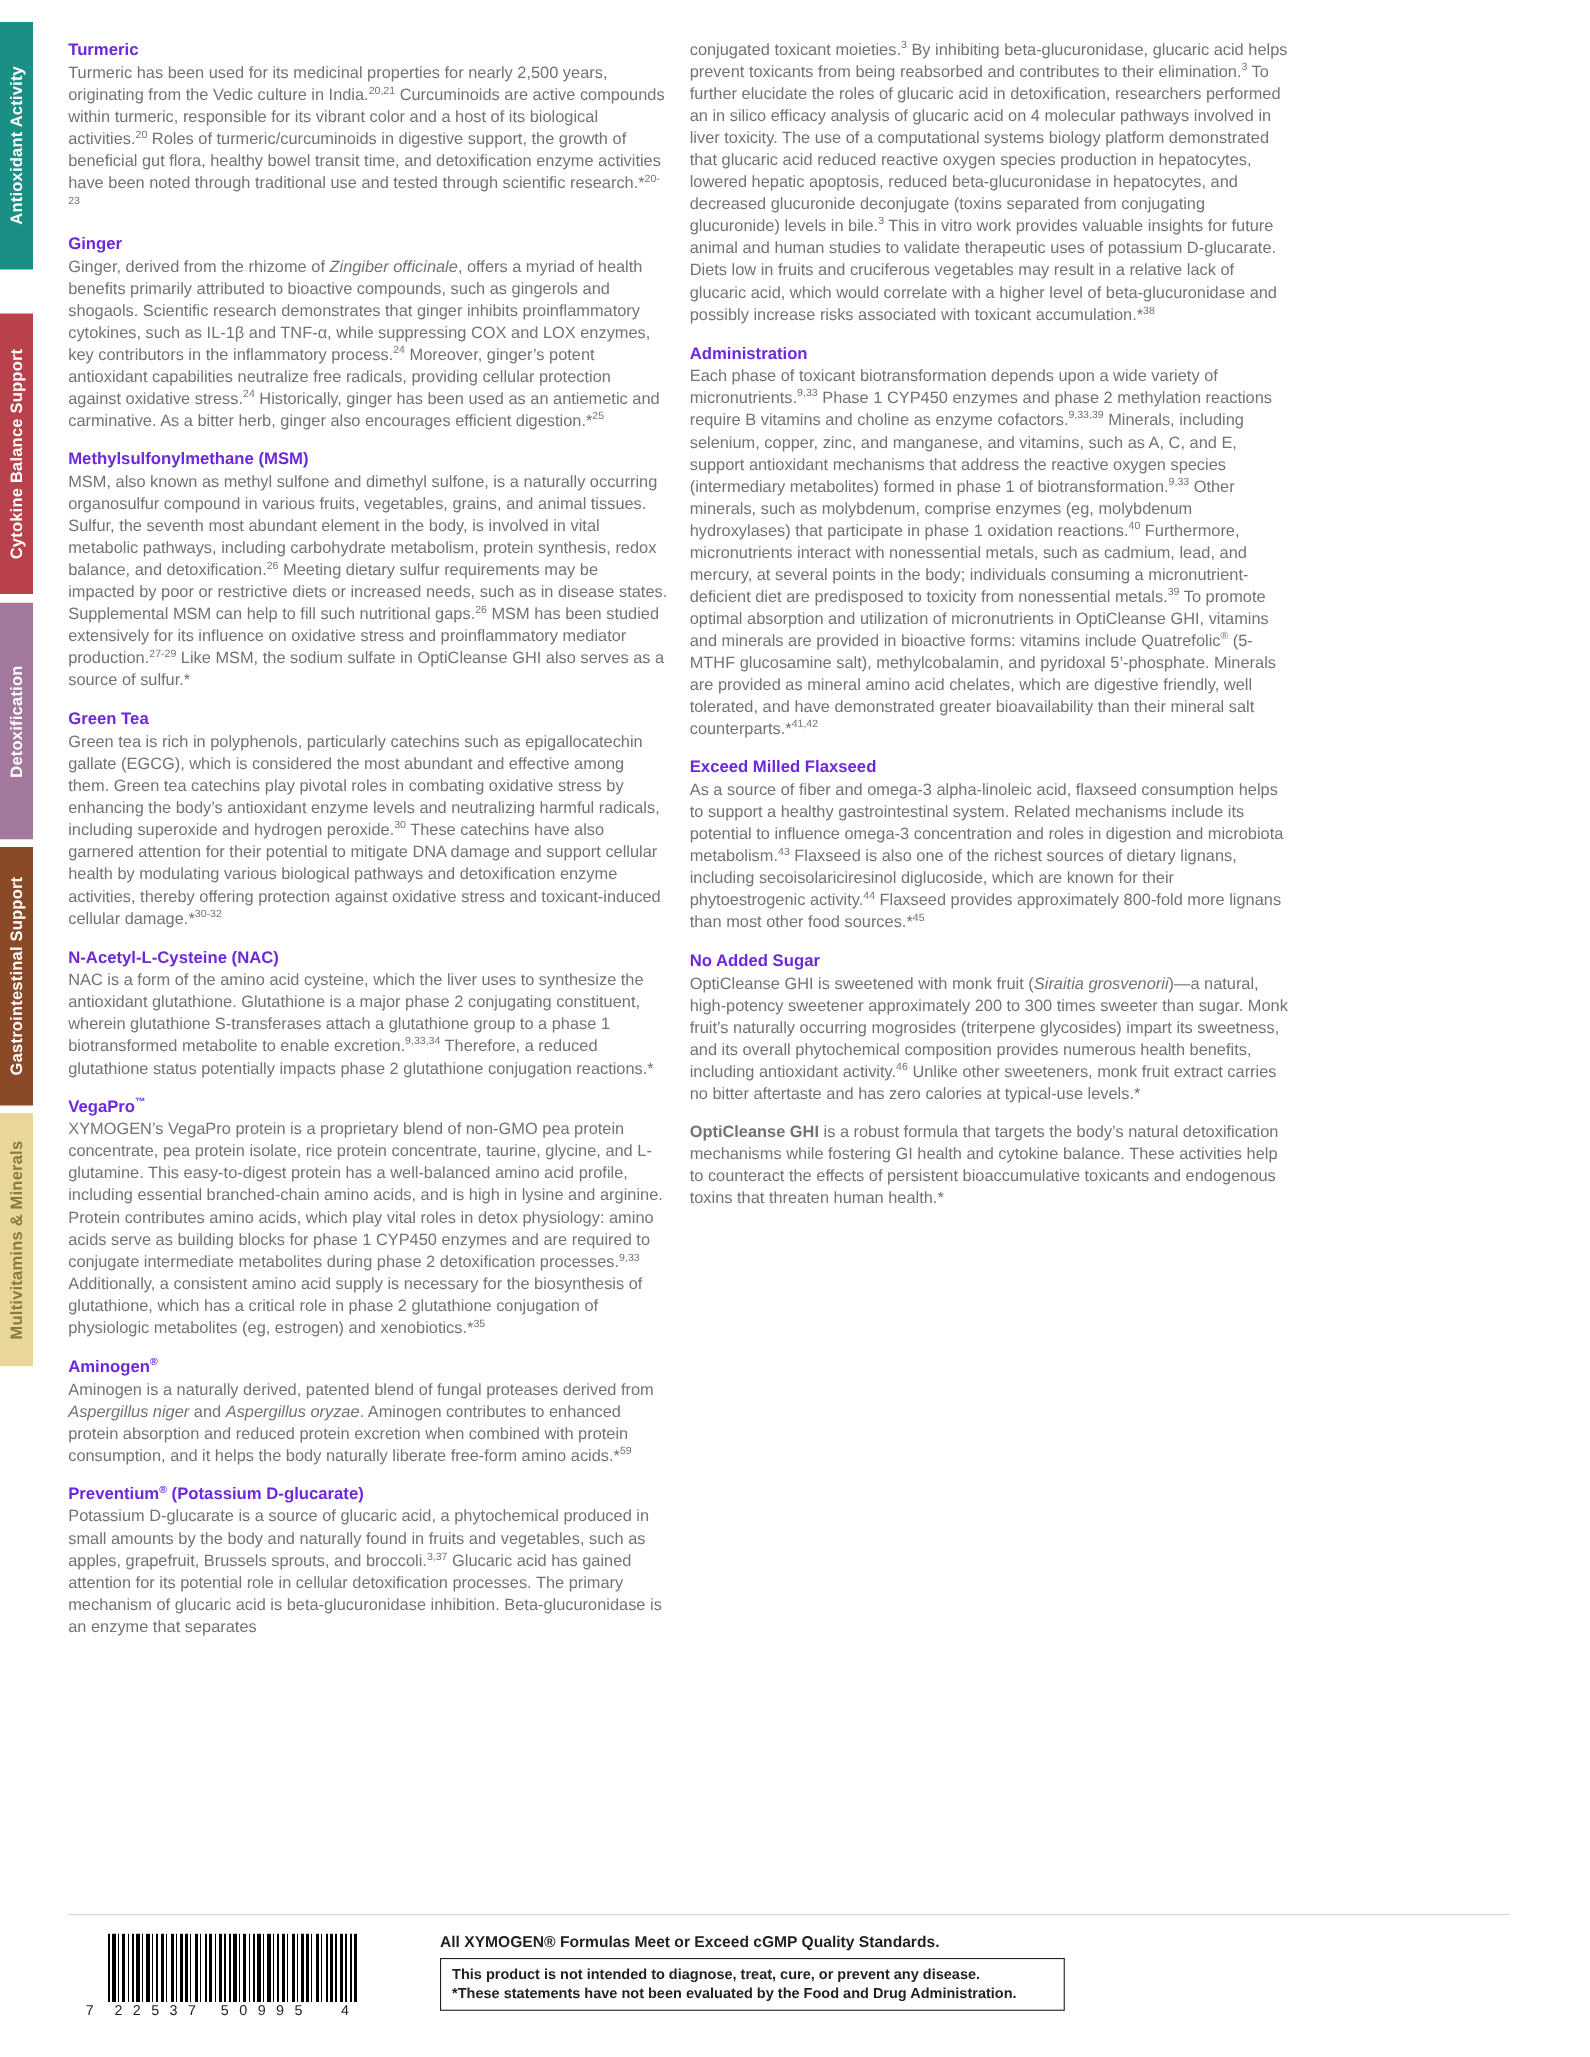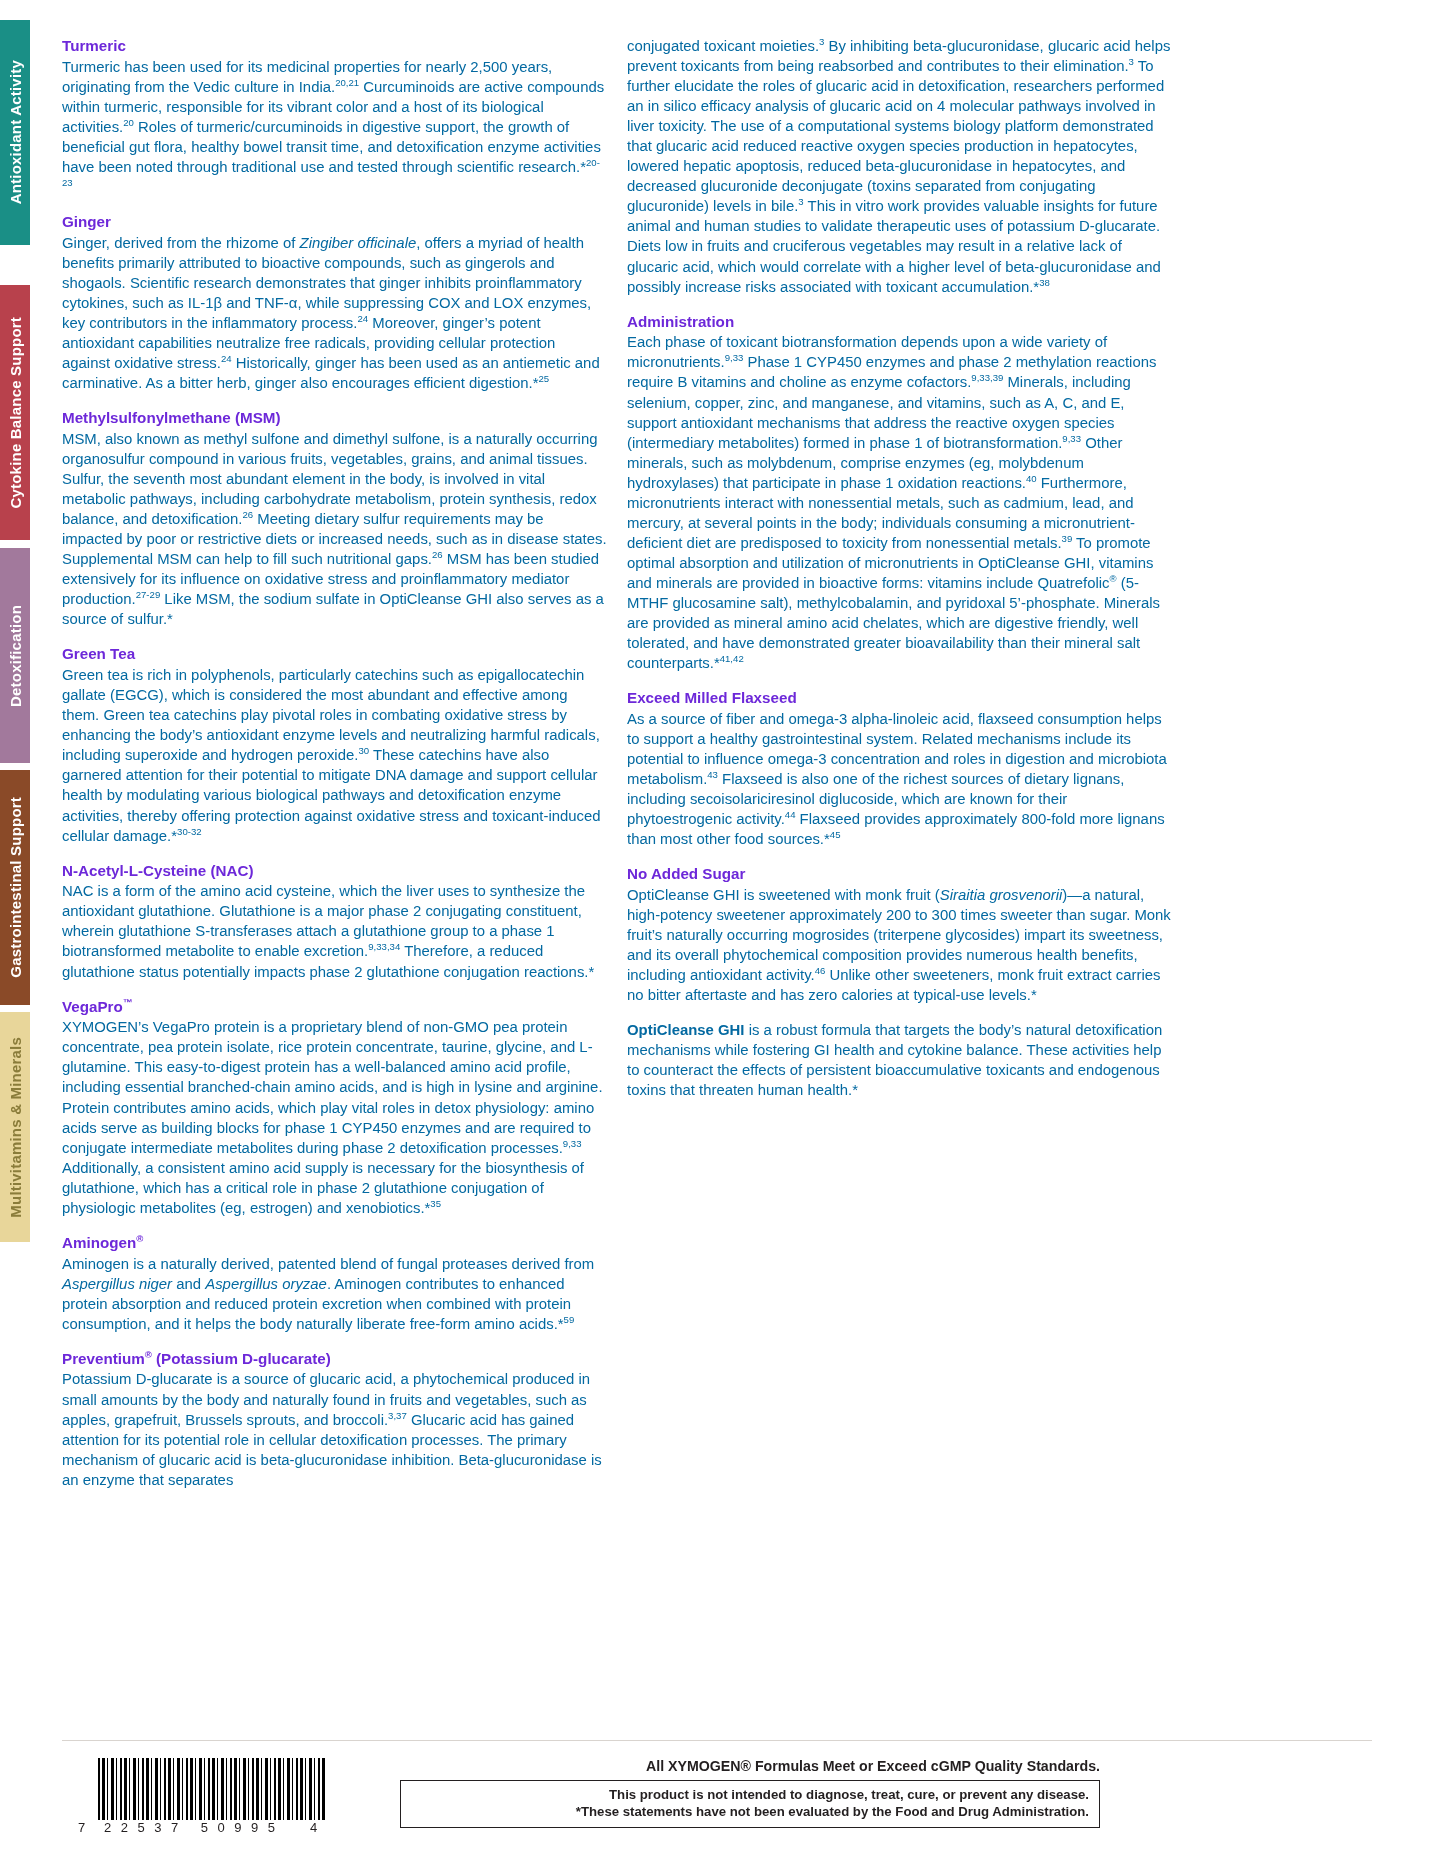--- a/index.html
+++ b/index.html
@@ -73,7 +73,7 @@
     line-height: 1.345;
     margin: 0 0 15px 0;
     text-align: left;
-    color: #0369a1;
+    color: #737373;
   }
   p.body:last-child { margin-bottom: 0; }
   .blk { margin-bottom: 15px; }

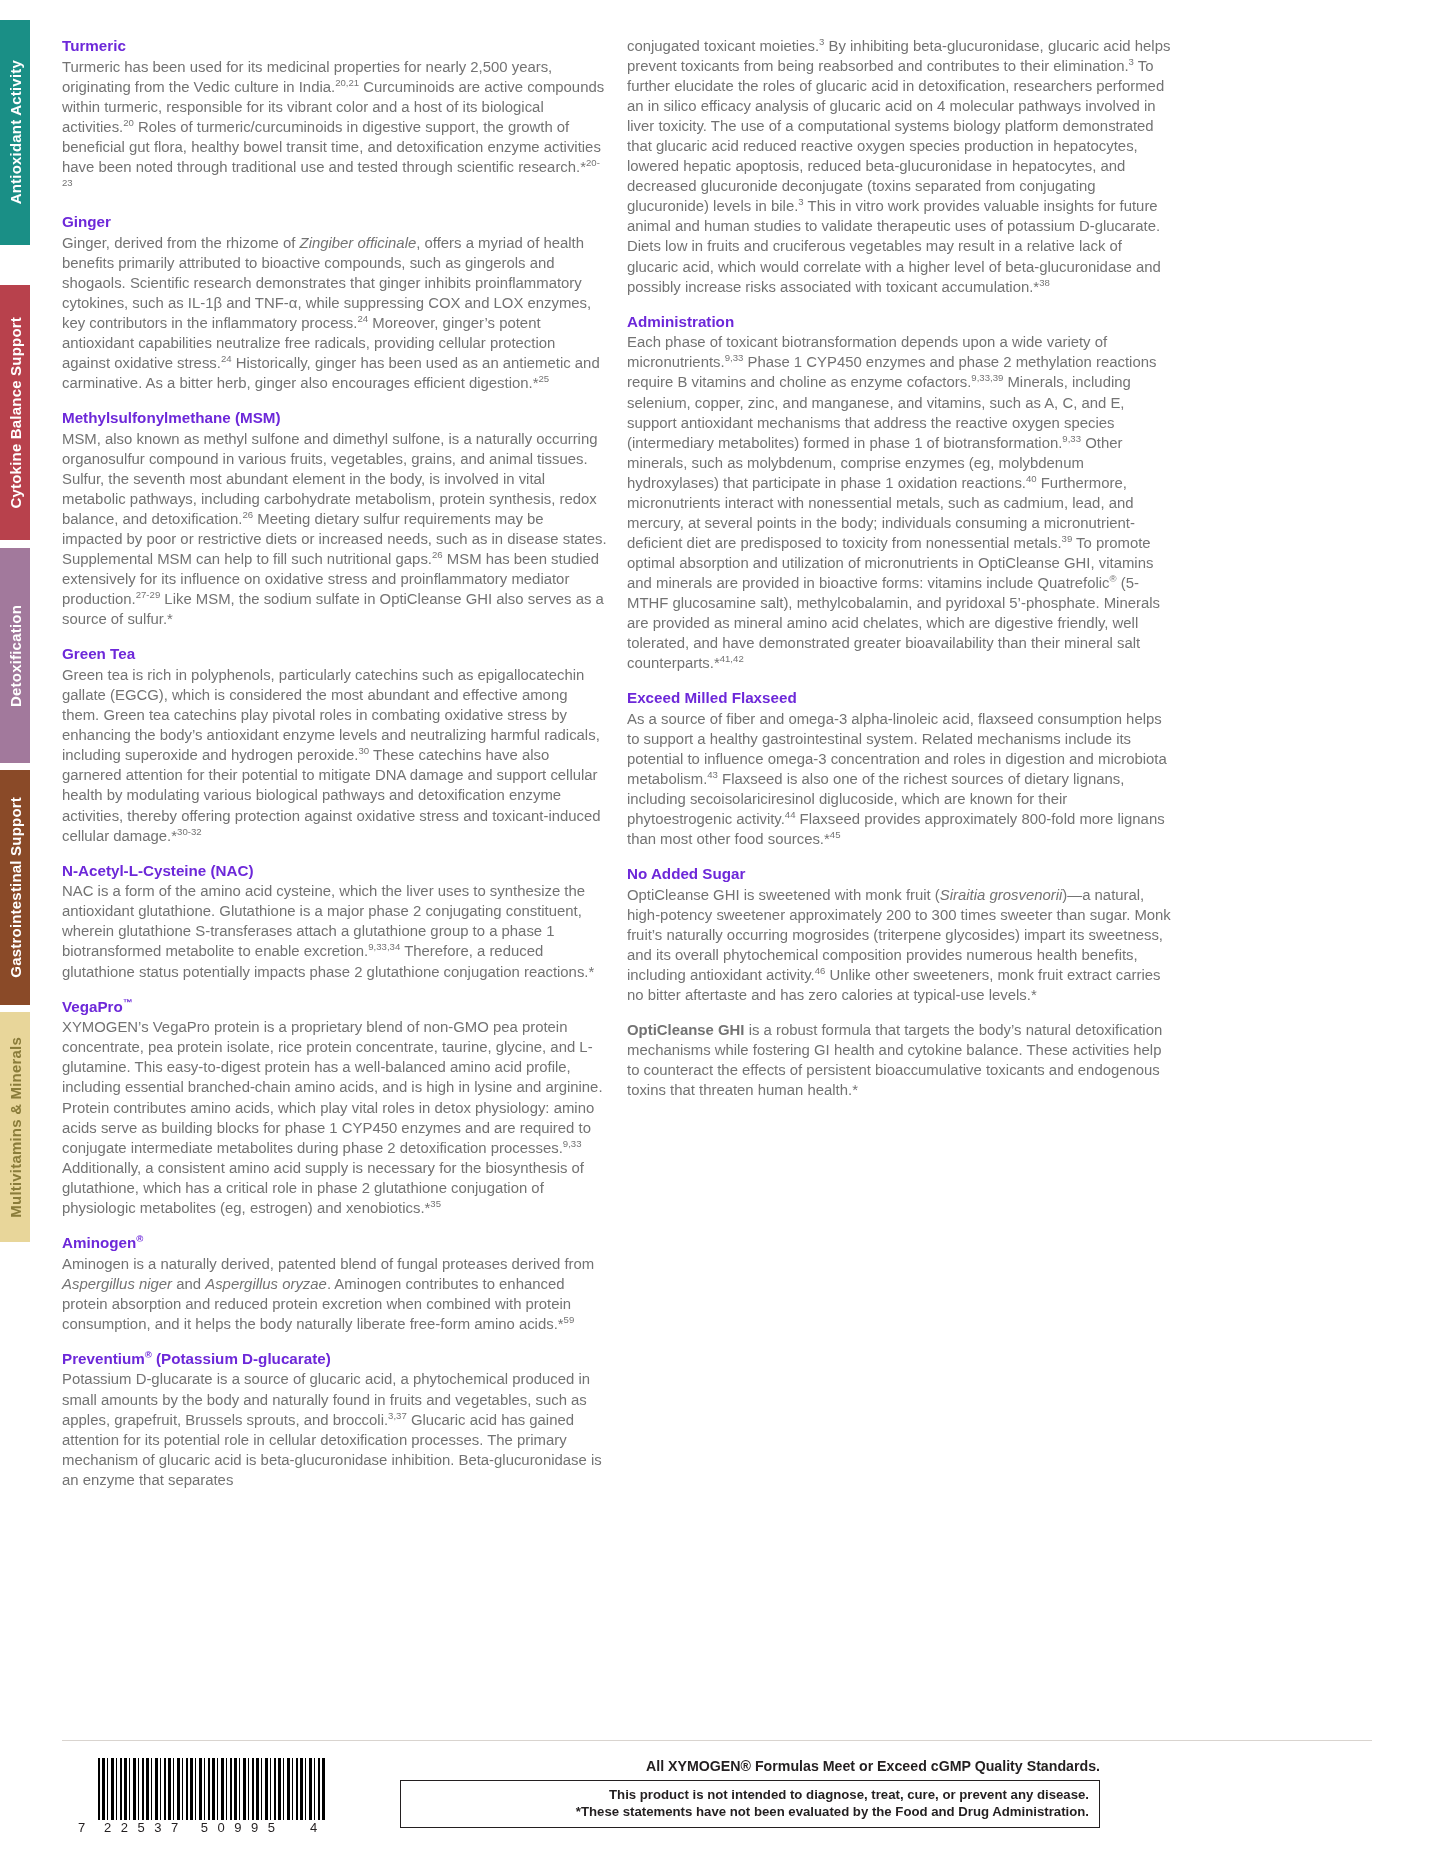--- a/index.html
+++ b/index.html
@@ -127,8 +127,8 @@
     position: absolute;
     left: 400px;
     top: 1758px;
-    width: 700px;
-    text-align: right;
+    width: 568px;
+    text-align: left;
   }
   .cgmp {
     font-size: 14.2px;

